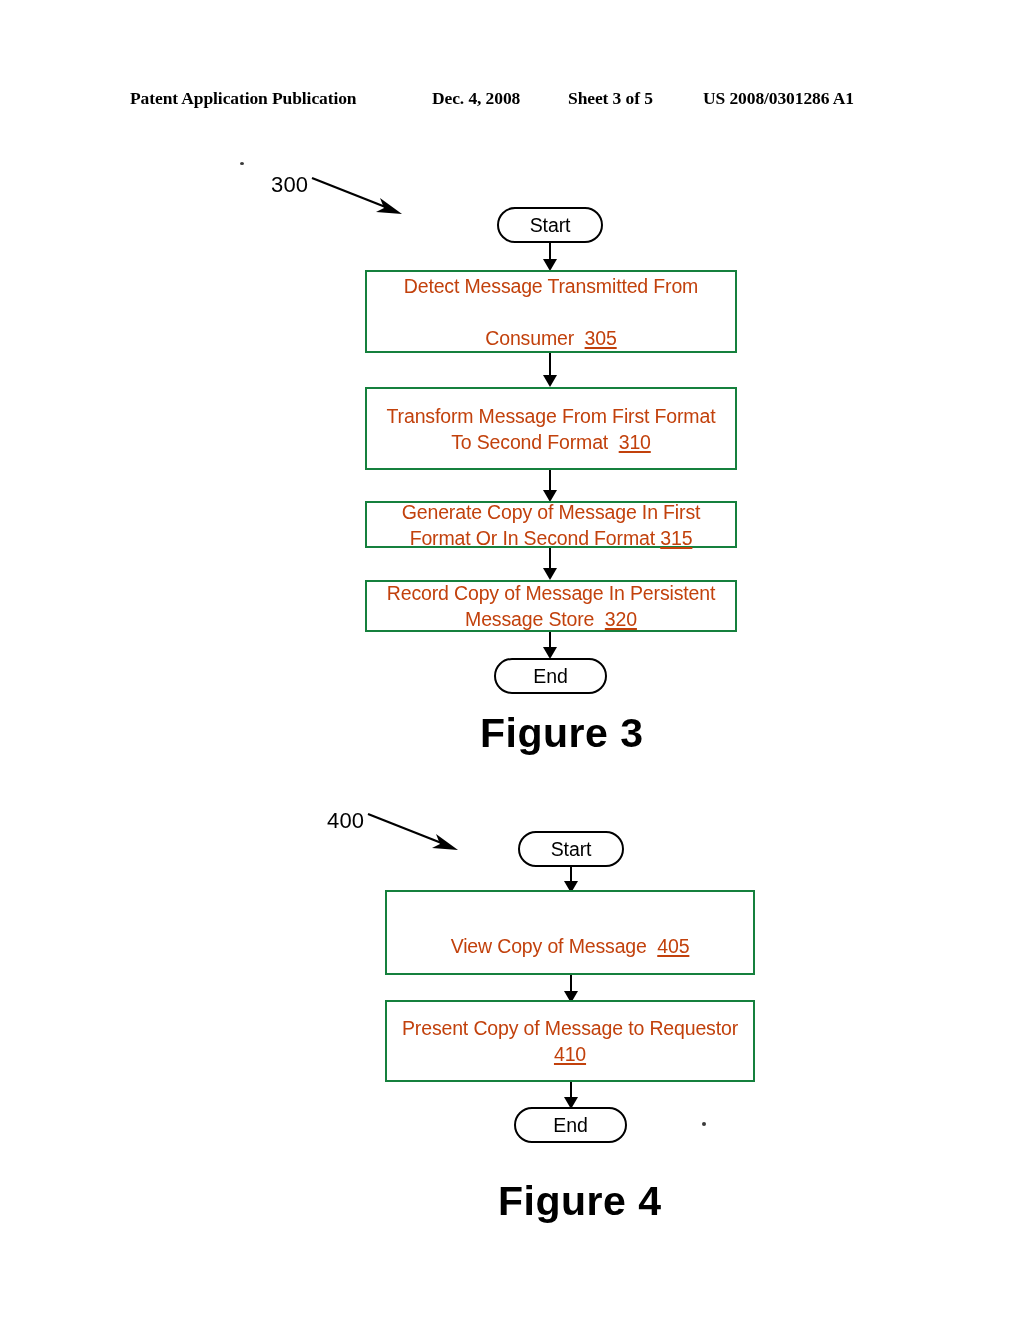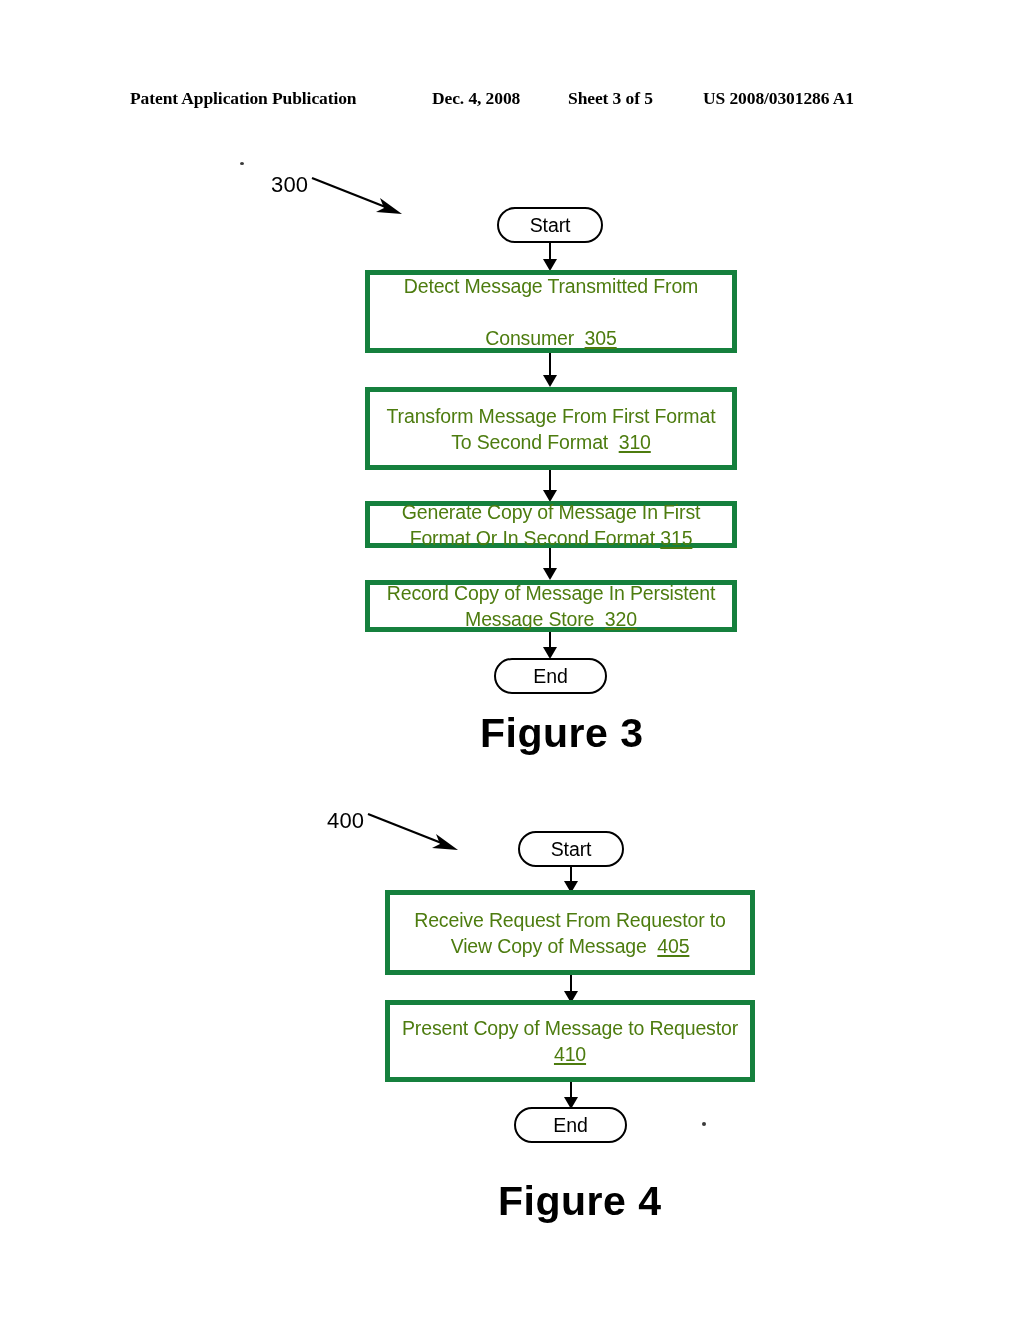--- a/index.html
+++ b/index.html
@@ -49,7 +49,7 @@
   .node-box {
     position: absolute;
     box-sizing: border-box;
-    border: 5px solid #15803d;
+    border: 2px solid #15803d;
     background: #ffffff;
     display: flex;
     align-items: center;
@@ -59,7 +59,7 @@
     font-size: 19.5px;
     line-height: 26px;
     letter-spacing: -0.15px;
-    color: #4d7c0f;
+    color: #c2410c;
   }
   .node-box .txt { display: block; padding: 0 8px; }
 

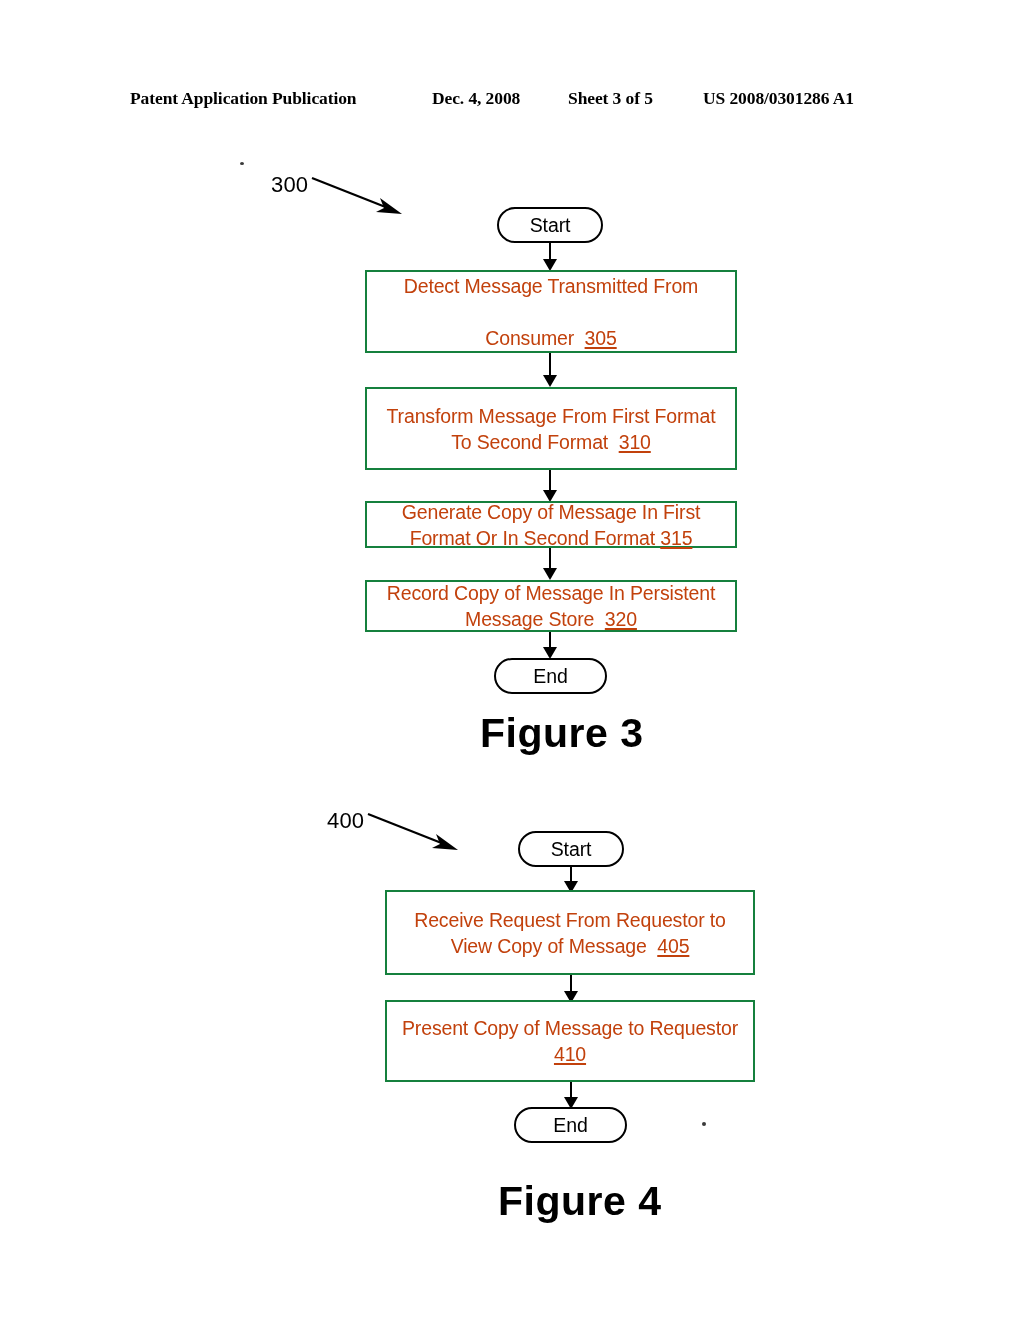--- a/index.html
+++ b/index.html
@@ -247,7 +247,7 @@
 
     <div class="node-box" style="left:385px; top:890px; width:370px; height:85px;">
       <span class="txt">
-        <span>Receive Request From Requestor to</span><br>
+        <br>
         <span>View Copy of Message</span>&nbsp;
         <span class="ref">405</span>
       </span>

